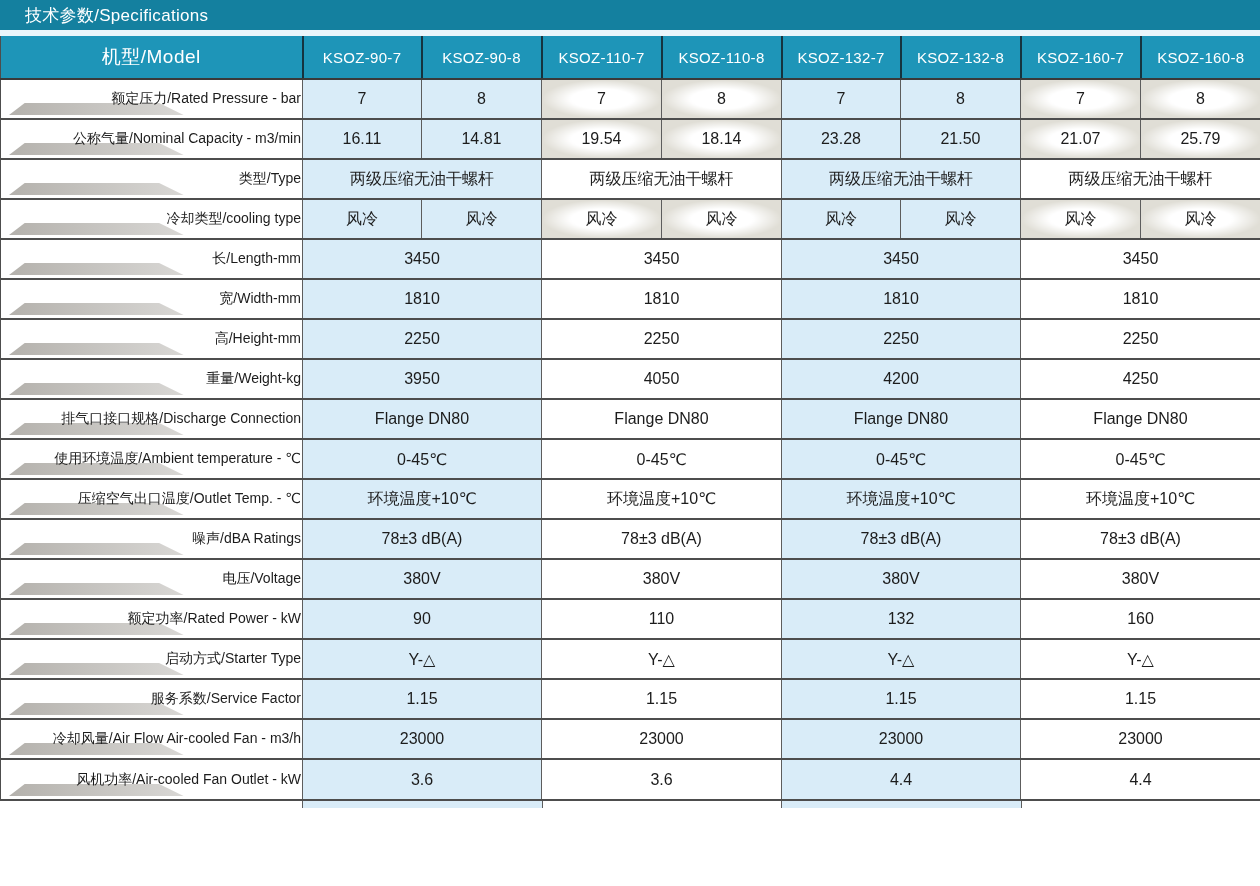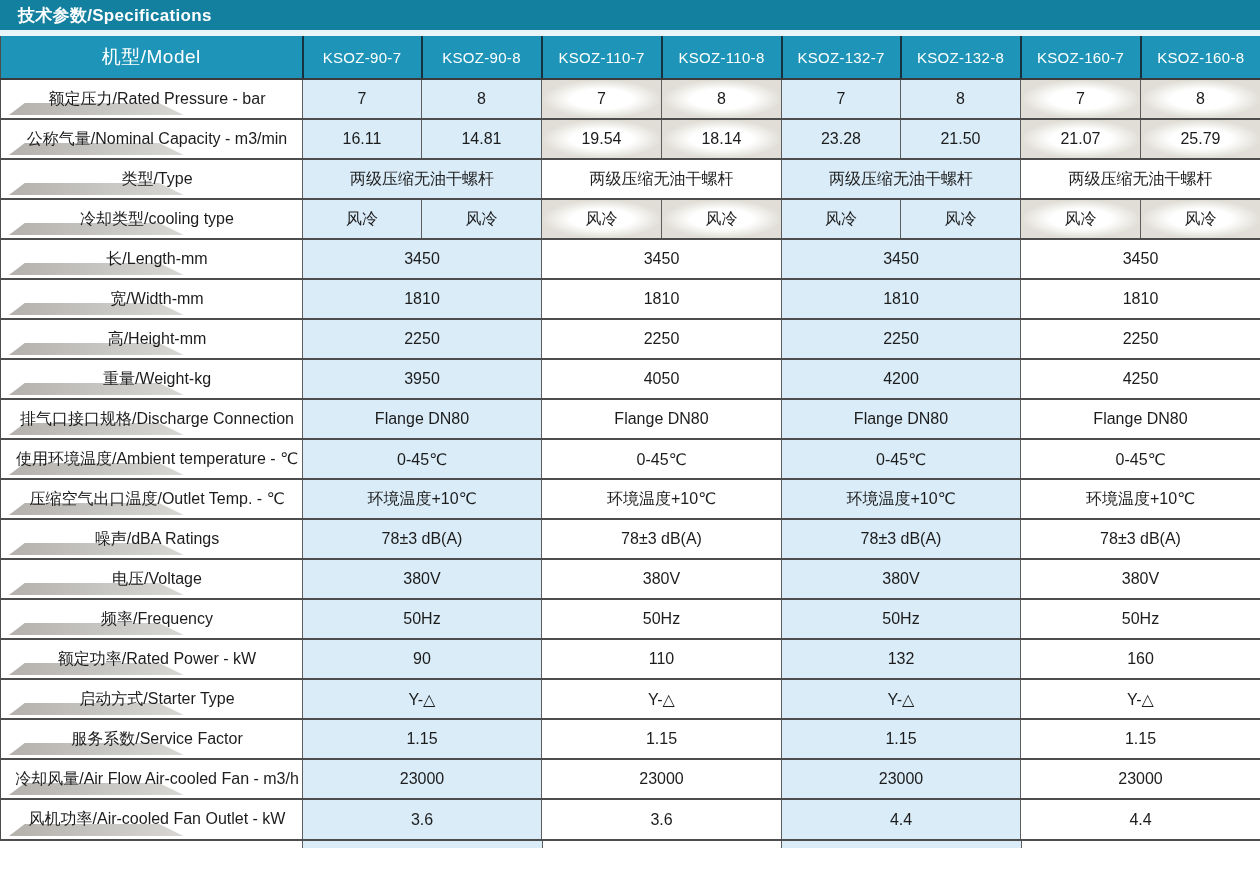--- a/index.html
+++ b/index.html
@@ -11,8 +11,8 @@
   
   .title-bar{
     height:30px;background:#14809f;color:#ffffff;
-    display:flex;align-items:center;padding-left:18px;box-sizing:border-box;
-    font-size:17px;font-weight:bold;letter-spacing:.3px;
+    display:flex;align-items:center;padding-left:25px;box-sizing:border-box;
+    font-size:17px;font-weight:normal;letter-spacing:.3px;
   }
   .gap-strip{height:6px;background:#eaf5fa;}
   

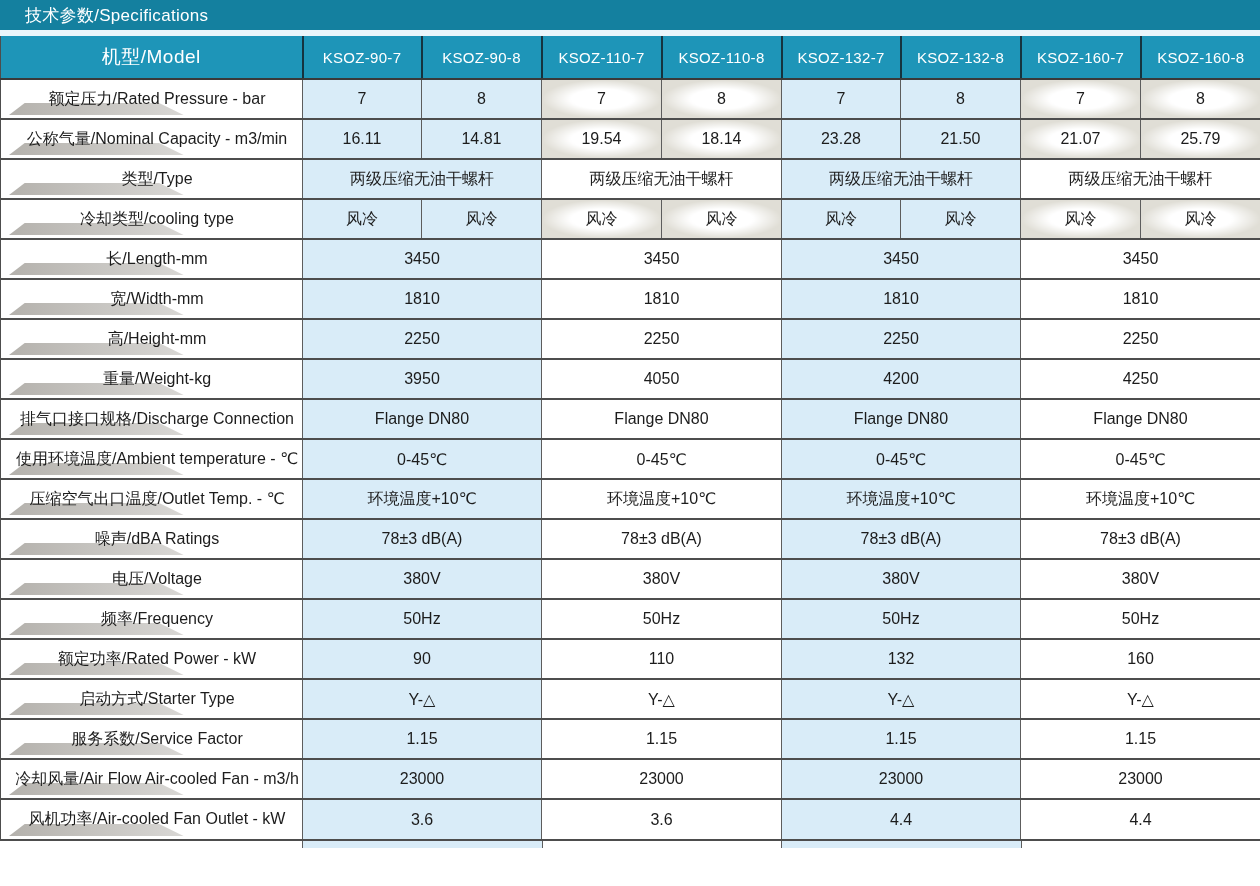--- a/index.html
+++ b/index.html
@@ -38,7 +38,7 @@
     font-weight:normal;vertical-align:middle;color:#1c1c1c;
   }
   tbody th.label-cell{
-    background:#ffffff;text-align:center;padding-left:12px;font-size:16px;
+    background:#ffffff;text-align:right;padding-left:12px;font-size:14px;
     border-left:1px solid #4d4d4d;position:relative;
   }
   

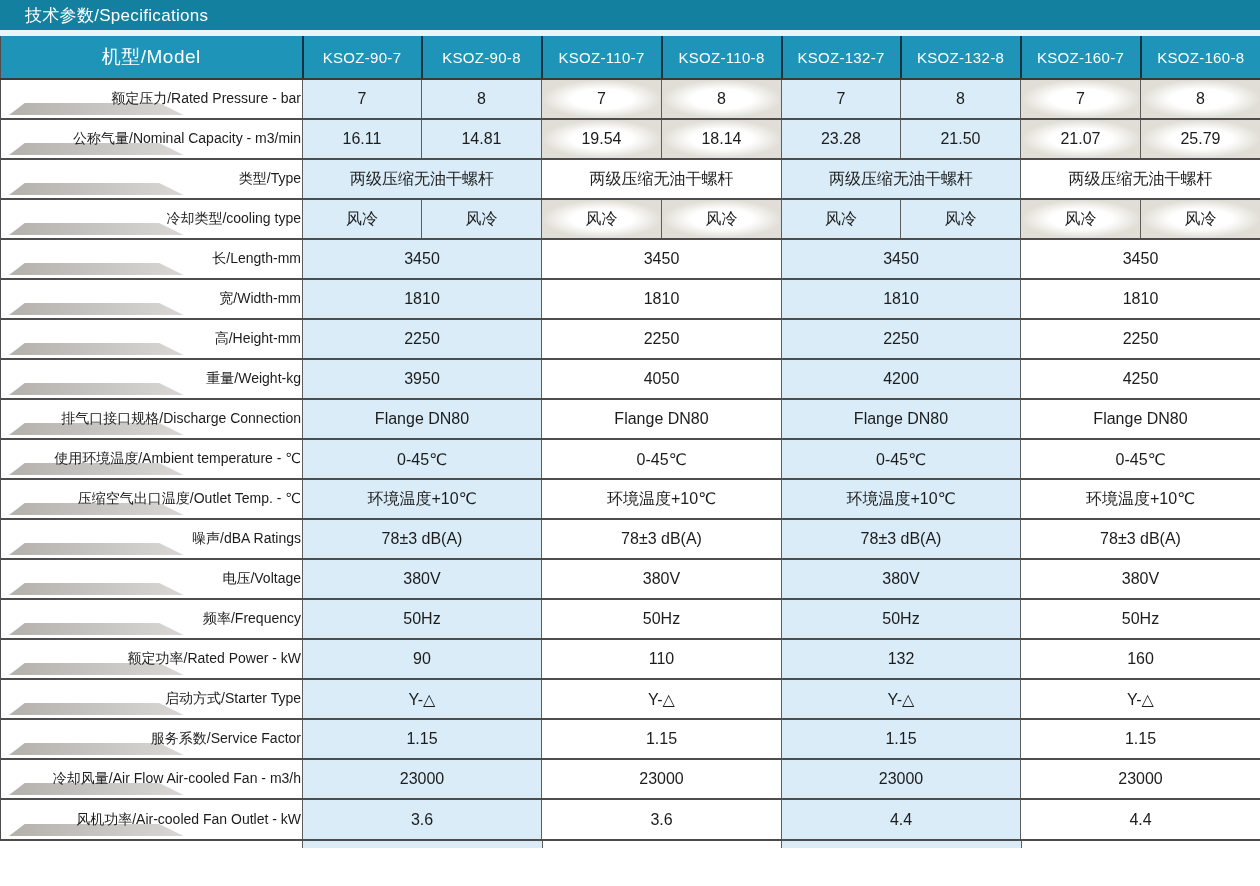--- a/index.html
+++ b/index.html
@@ -206,13 +206,6 @@
         <td colspan="2" class="g-white">380V</td>
       </tr>
       <tr>
-        <th class="label-cell"><span class="lbl">频率/Frequency</span></th>
-        <td colspan="2" class="g-blue">50Hz</td>
-        <td colspan="2" class="g-white">50Hz</td>
-        <td colspan="2" class="g-blue">50Hz</td>
-        <td colspan="2" class="g-white">50Hz</td>
-      </tr>
-      <tr>
         <th class="label-cell"><span class="lbl">额定功率/Rated Power - kW</span></th>
         <td colspan="2" class="g-blue">90</td>
         <td colspan="2" class="g-white">110</td>

